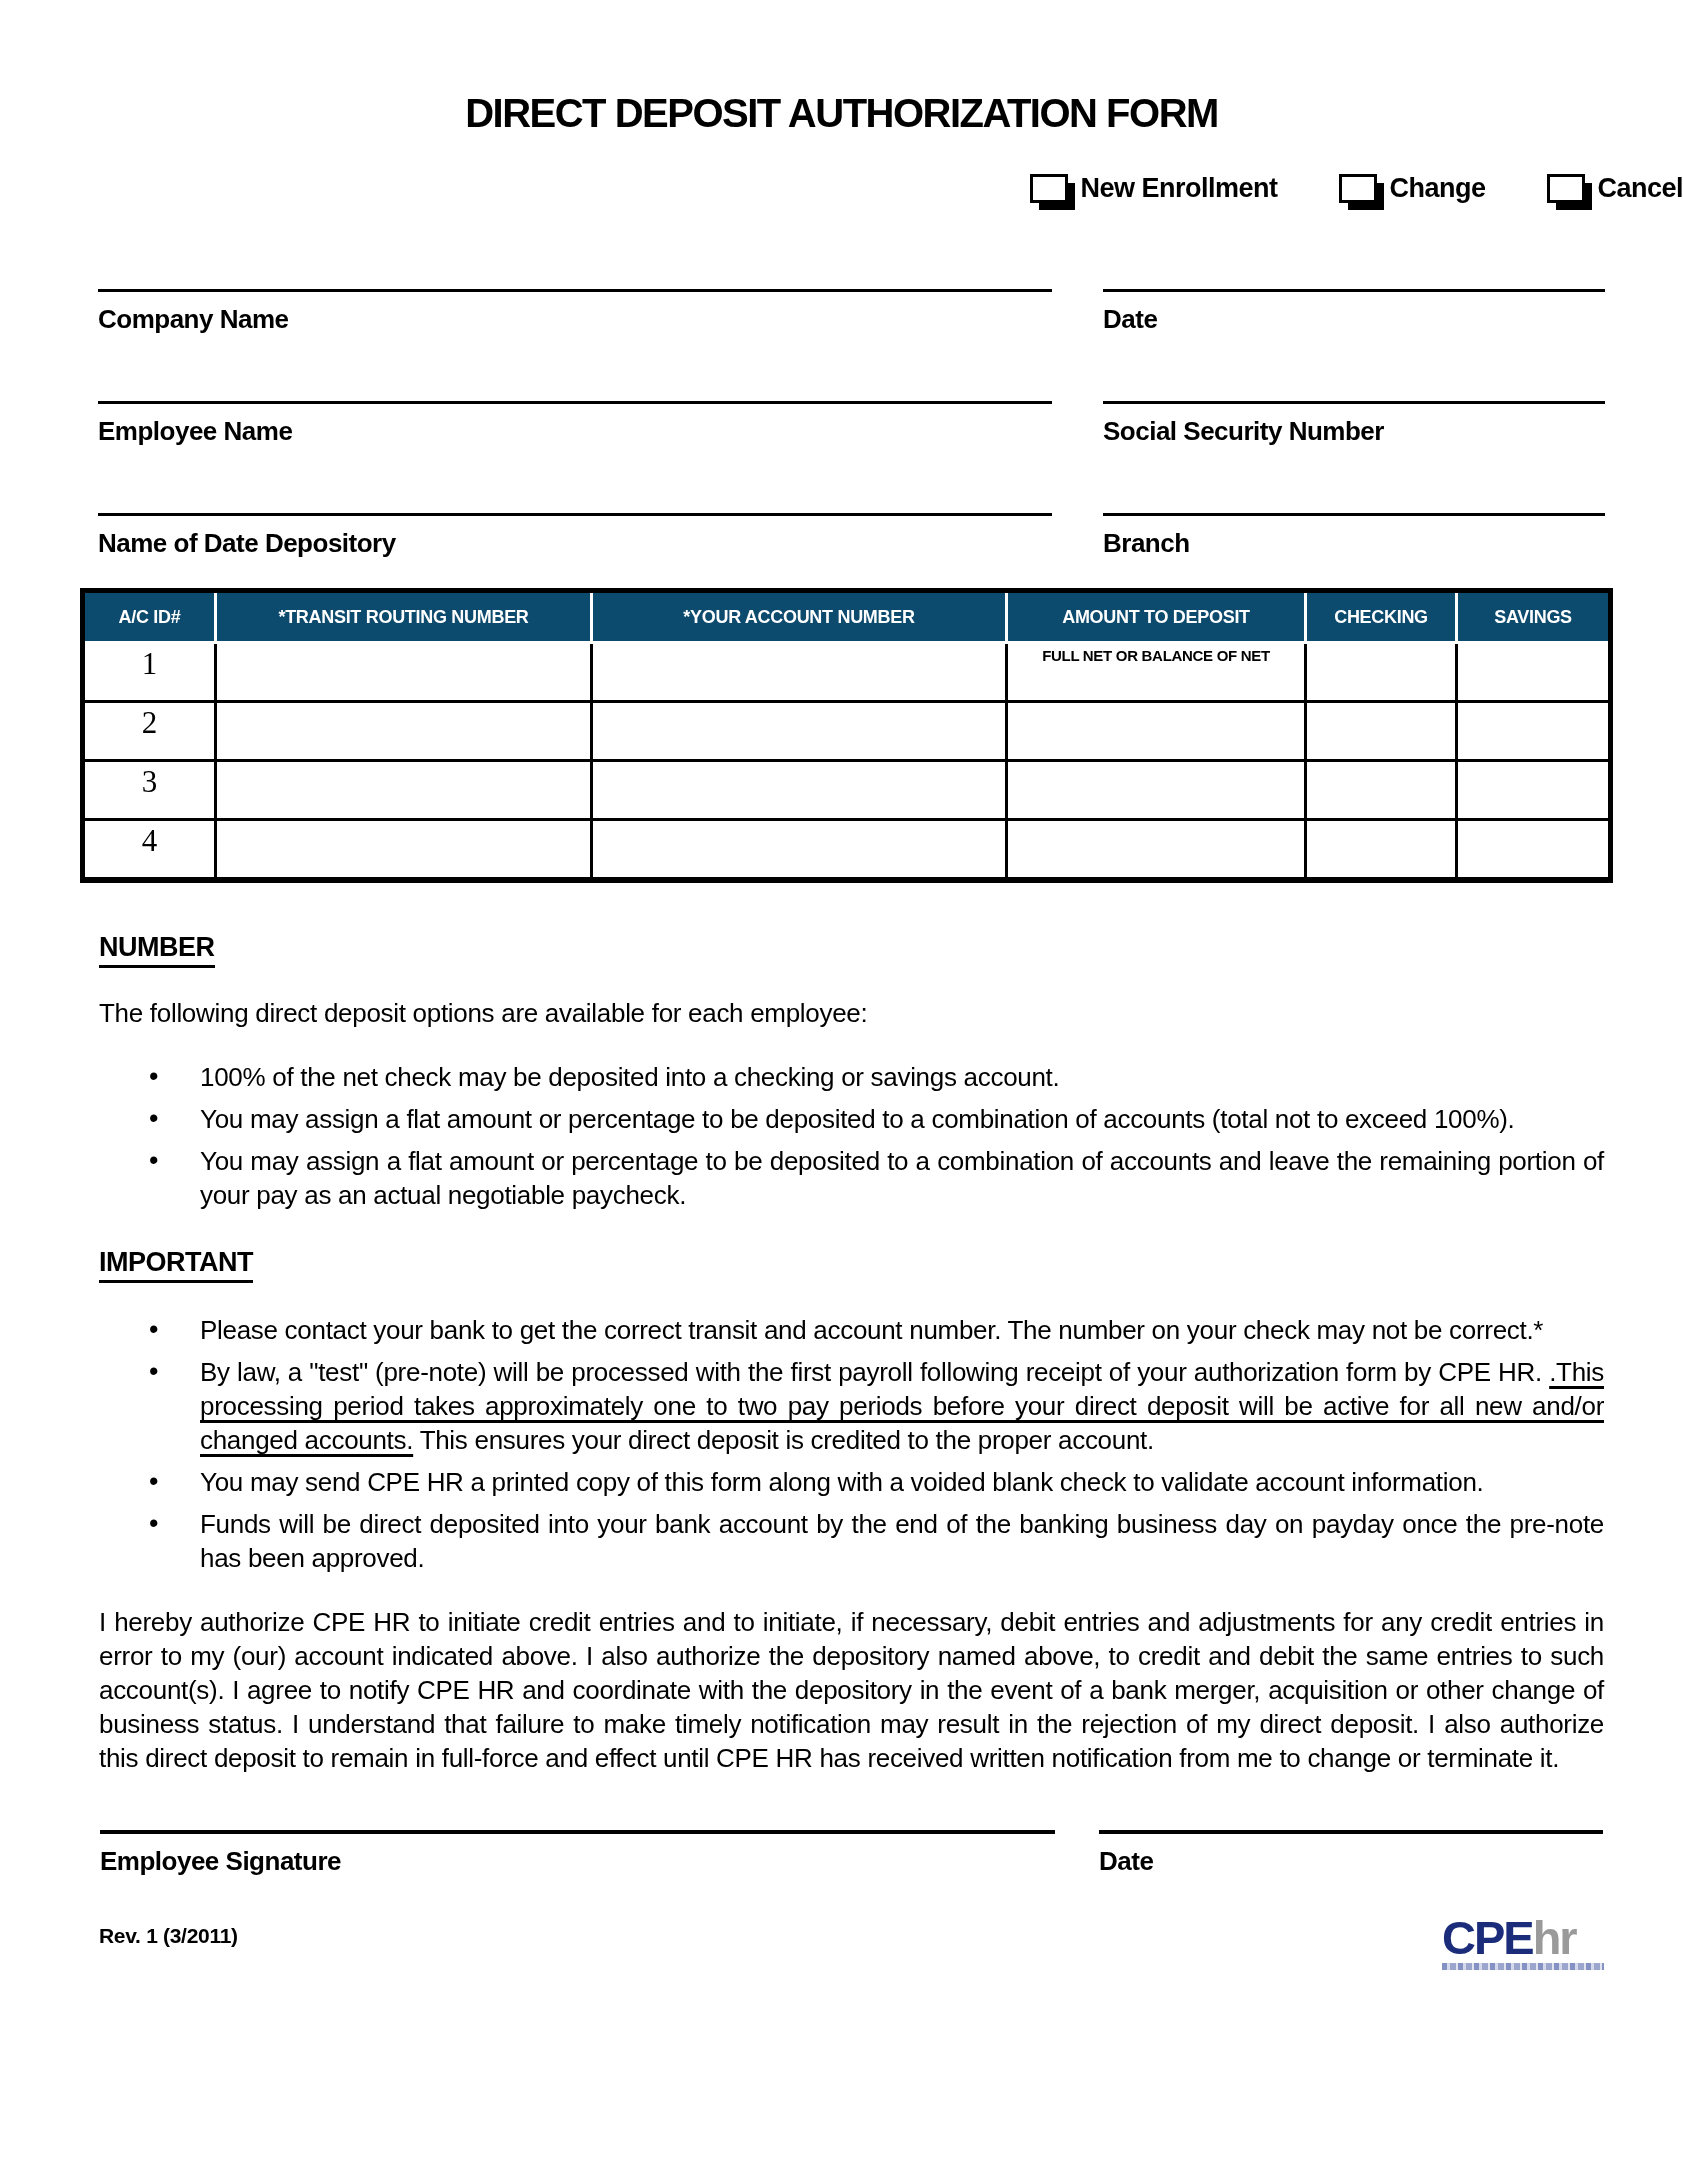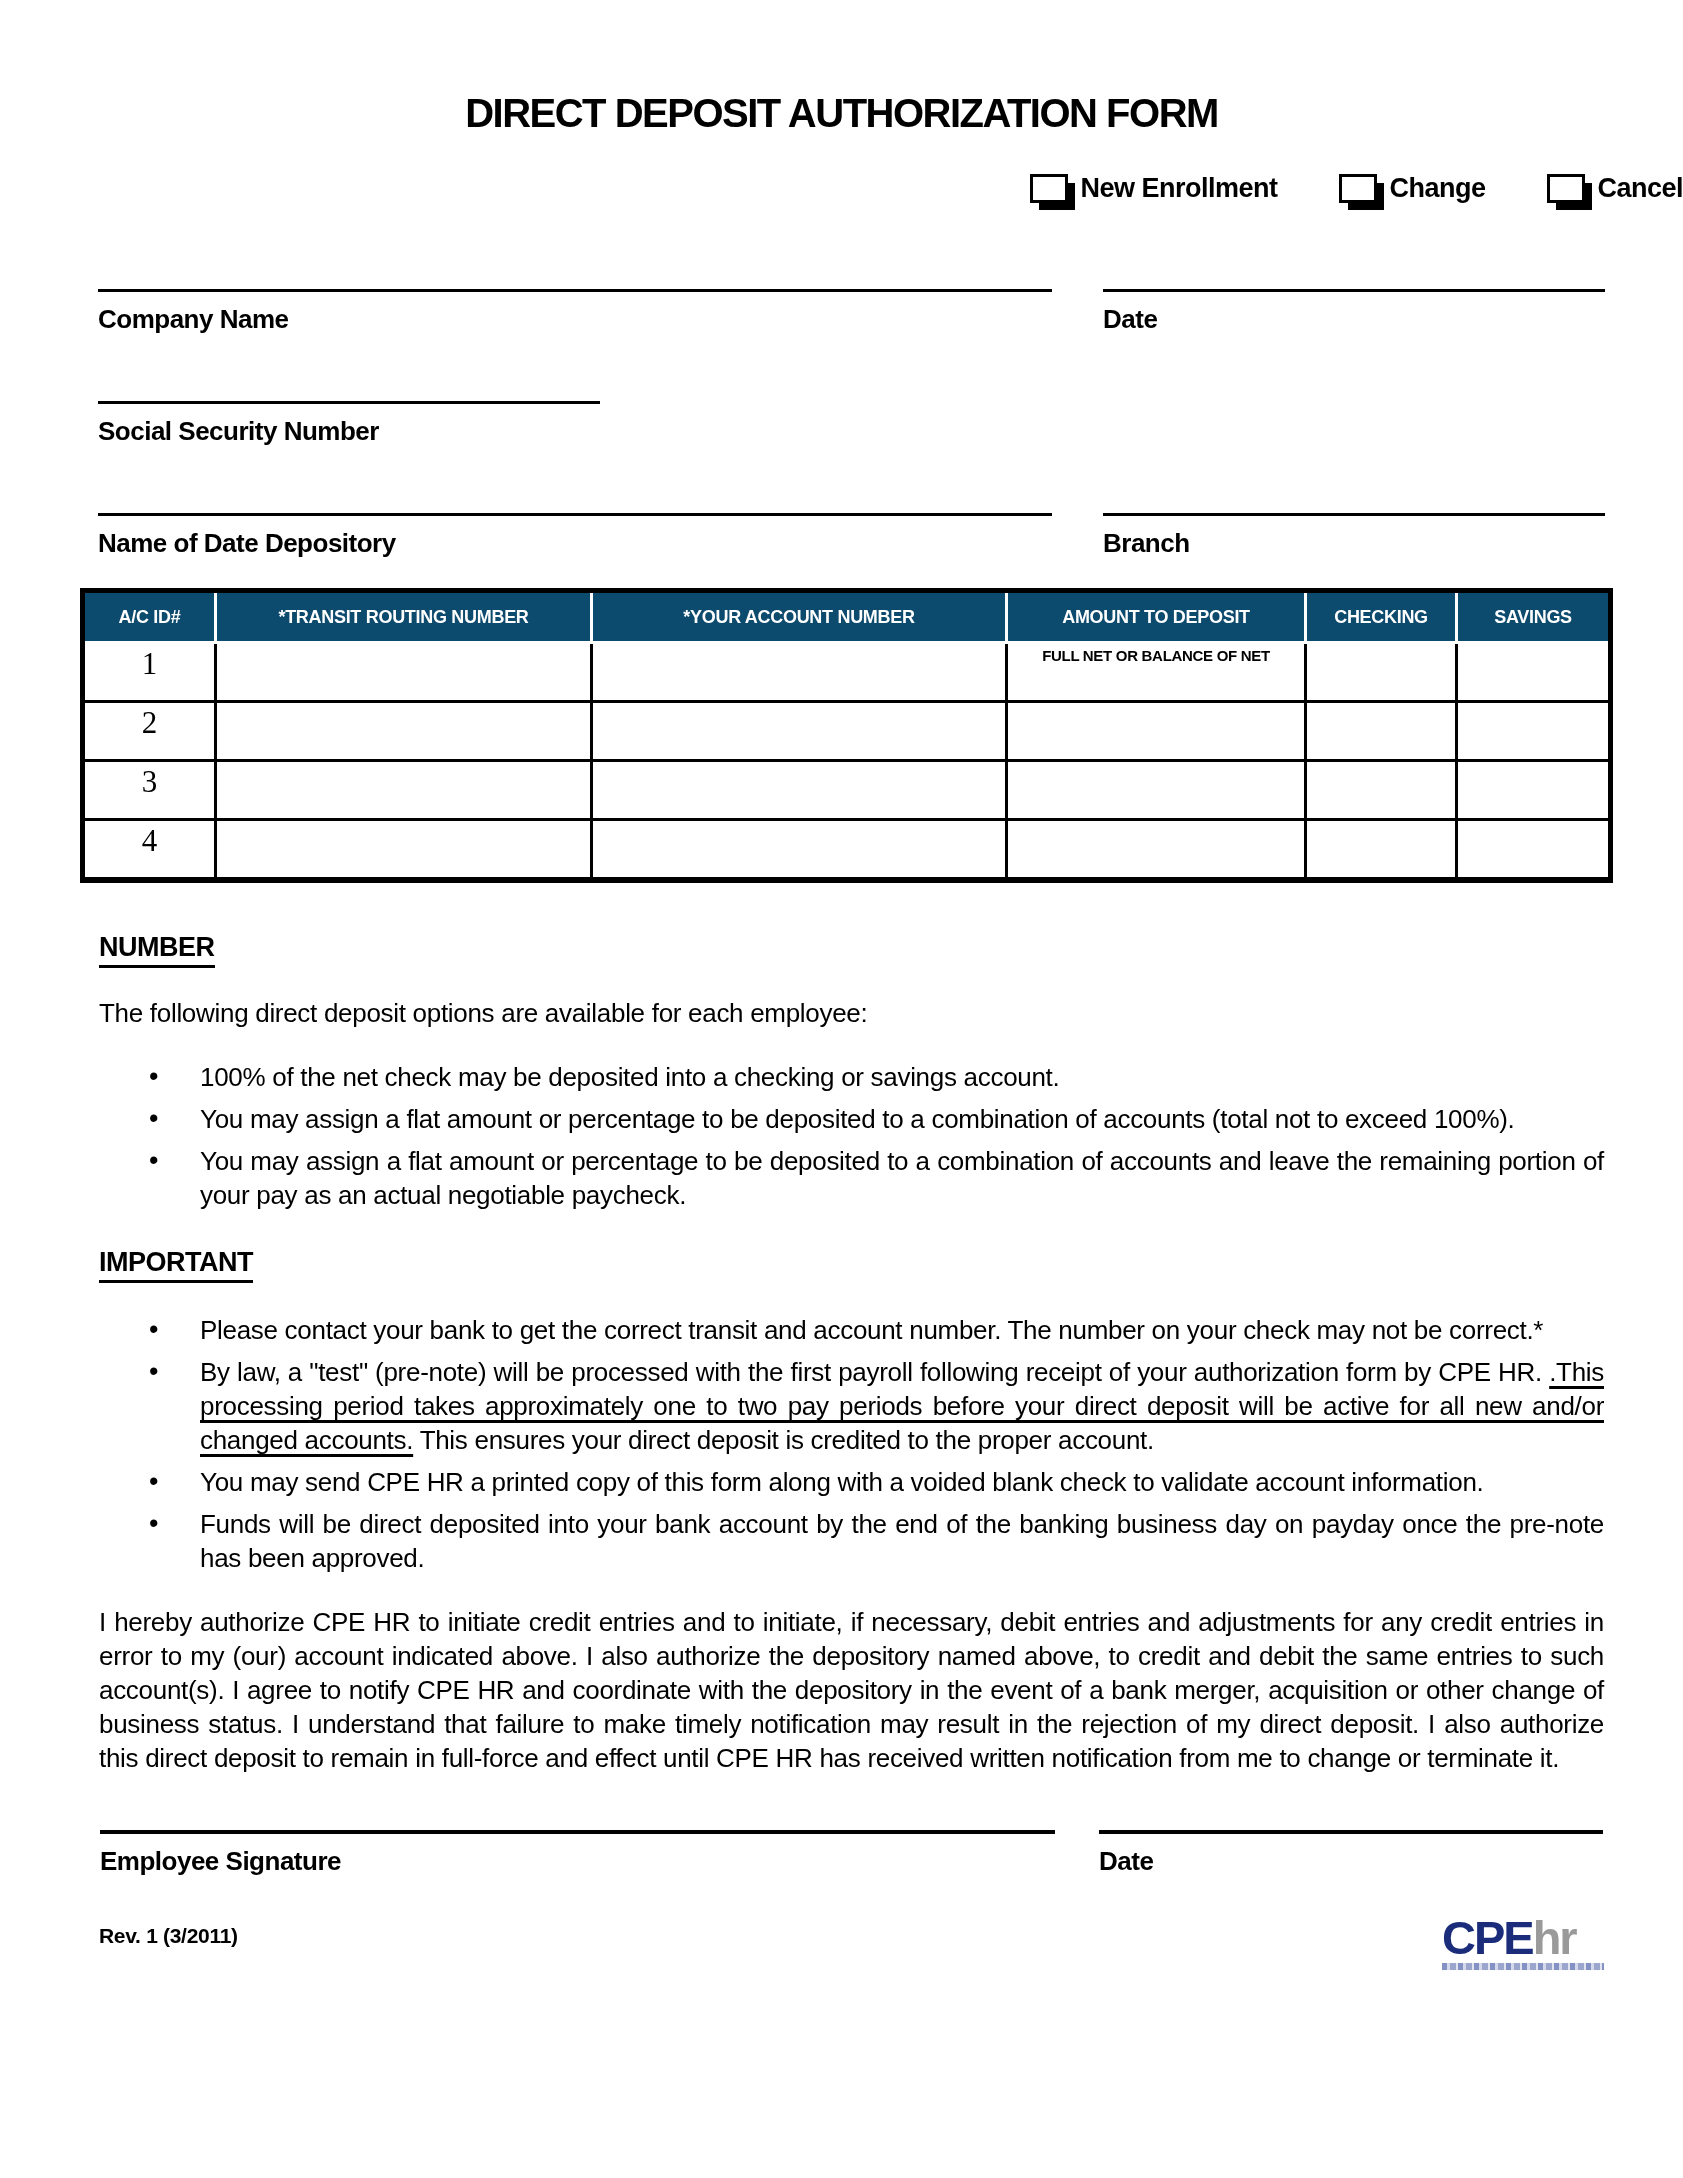--- a/index.html
+++ b/index.html
@@ -206,6 +206,10 @@
       </div>
     </div>
     <div class="field-row">
+      <div class="field colL">
+        <div class="line"></div>
+        <div class="flabel">Employee Name</div>
+      </div>
       <div class="field colR">
         <div class="line"></div>
         <div class="flabel">Social Security Number</div>

